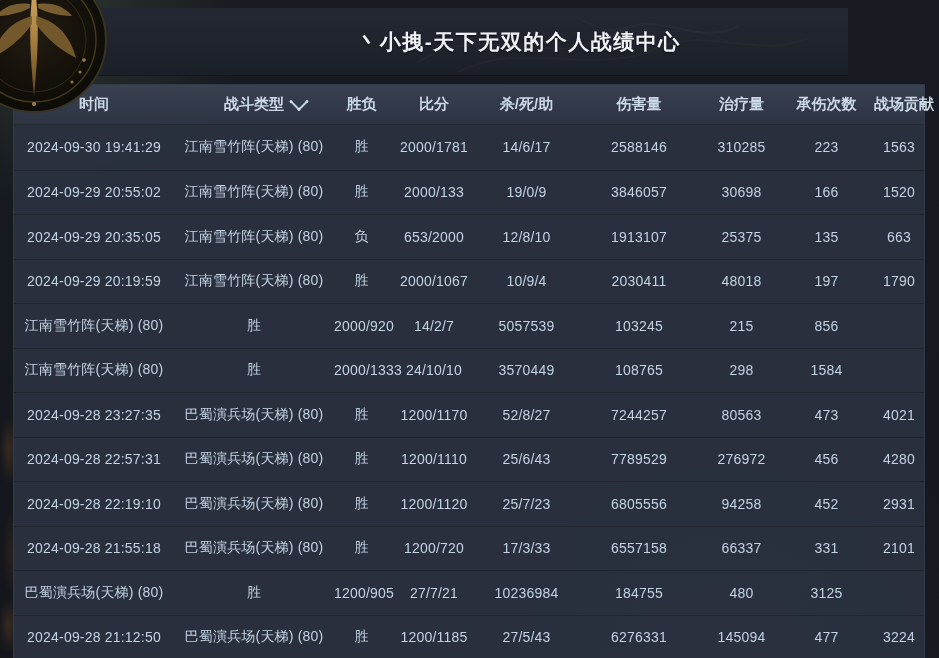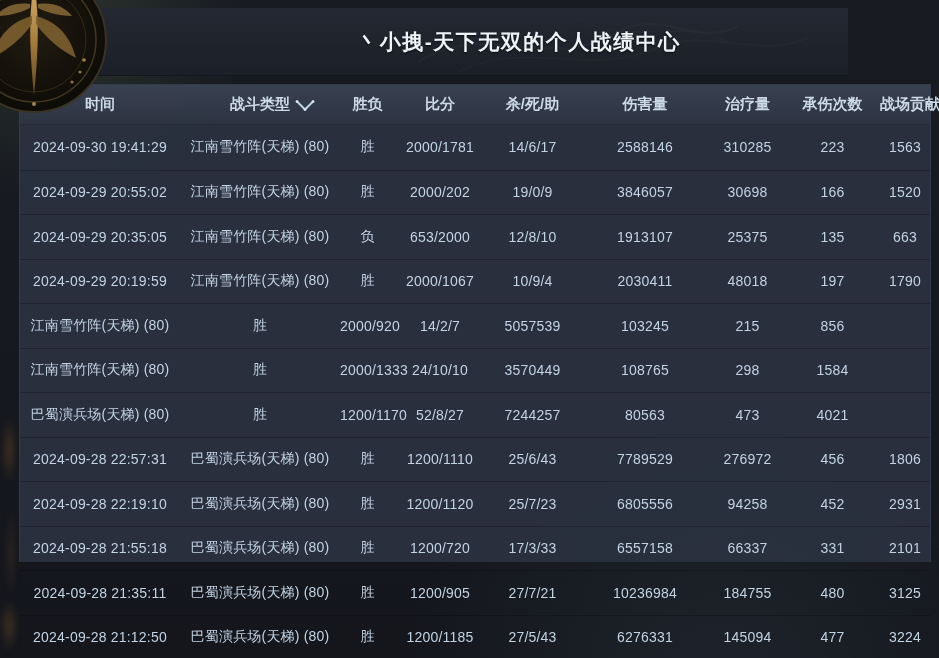--- a/index.html
+++ b/index.html
@@ -26,7 +26,7 @@
   .logo { position:absolute; left:-42px; top:-36px; width:152px; height:152px; z-index:5; }
 
   
-  .panel { position:absolute; left:19px; top:84px; width:912px; height:478px;
+  .panel { position:absolute; left:13px; top:84px; width:912px; height:574px;
     background:rgba(43,50,64,.93);
     border:1px solid rgba(150,170,200,.10); border-bottom:none; }
   .grid-row { display:grid;

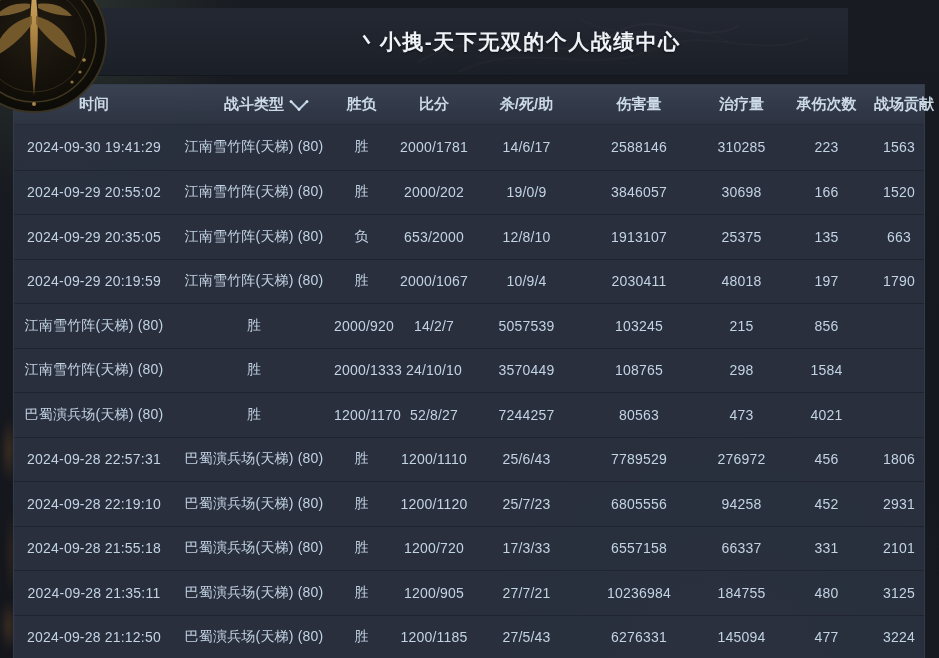--- a/index.html
+++ b/index.html
@@ -146,7 +146,7 @@
         <div class="td">2024-09-29 20:55:02</div>
         <div class="td">江南雪竹阵(天梯) (80)</div>
         <div class="td">胜</div>
-        <div class="td">2000/202</div>
+        <div class="td">2000/133</div>
         <div class="td">19/0/9</div>
         <div class="td">3846057</div>
         <div class="td">30698</div>

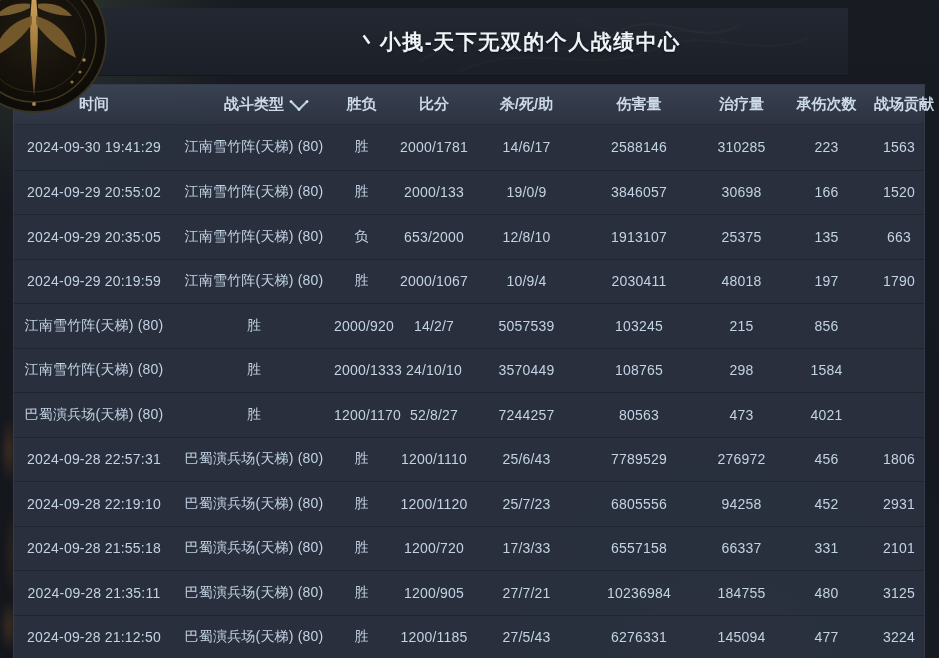--- a/index.html
+++ b/index.html
@@ -201,6 +201,7 @@
       </div>
 
       <div class="grid-row tr">
+        <div class="td">2024-09-28 23:27:35</div>
         <div class="td">巴蜀演兵场(天梯) (80)</div>
         <div class="td">胜</div>
         <div class="td">1200/1170</div>

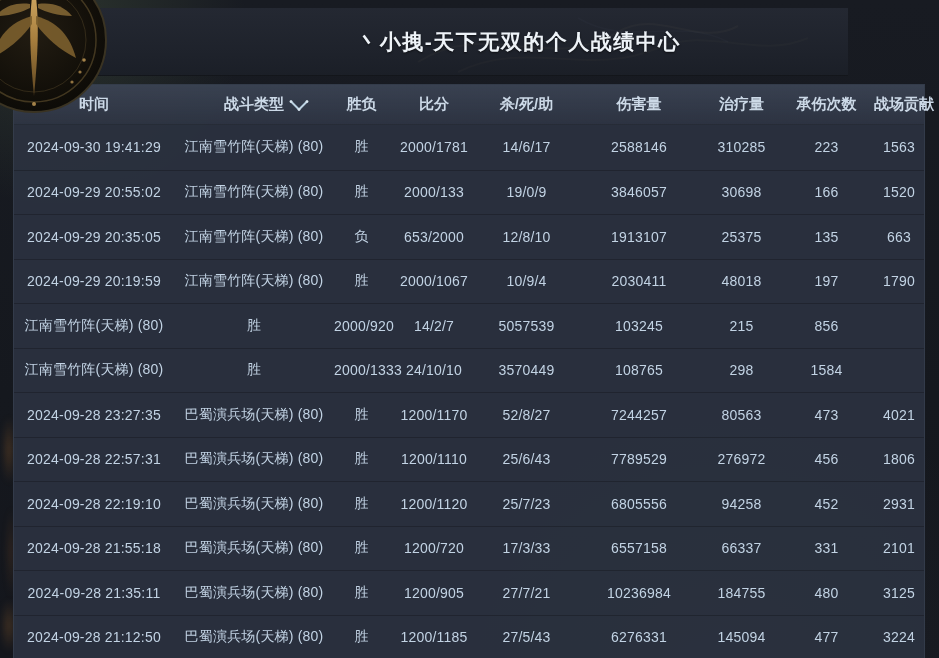--- a/index.html
+++ b/index.html
@@ -221,7 +221,7 @@
         <div class="td">7789529</div>
         <div class="td">276972</div>
         <div class="td">456</div>
-        <div class="td">1806</div>
+        <div class="td">4280</div>
       </div>
 
       <div class="grid-row tr">

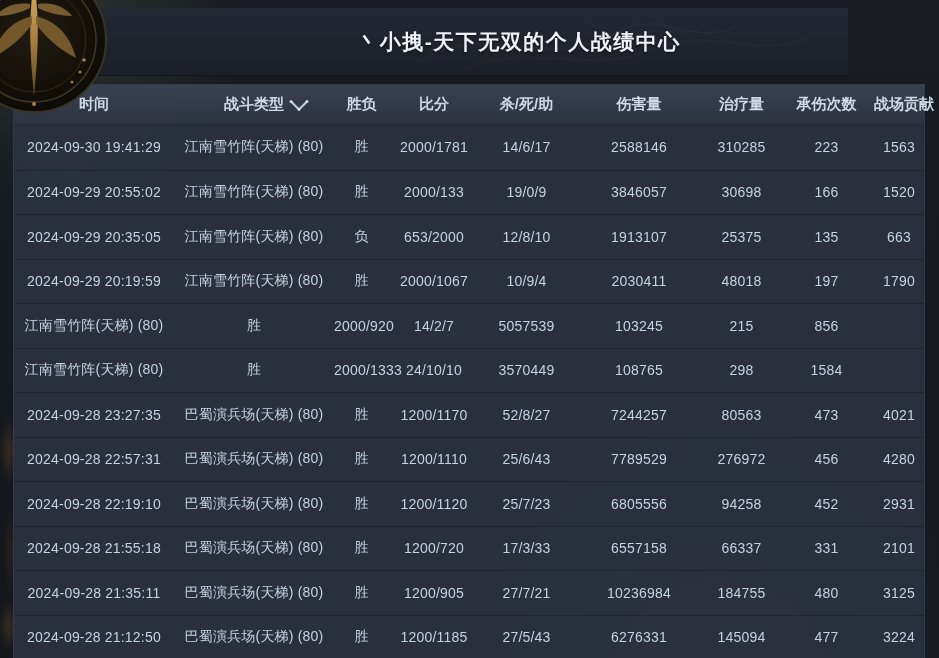--- a/index.html
+++ b/index.html
@@ -249,7 +249,6 @@
       </div>
 
       <div class="grid-row tr">
-        <div class="td">2024-09-28 21:35:11</div>
         <div class="td">巴蜀演兵场(天梯) (80)</div>
         <div class="td">胜</div>
         <div class="td">1200/905</div>

